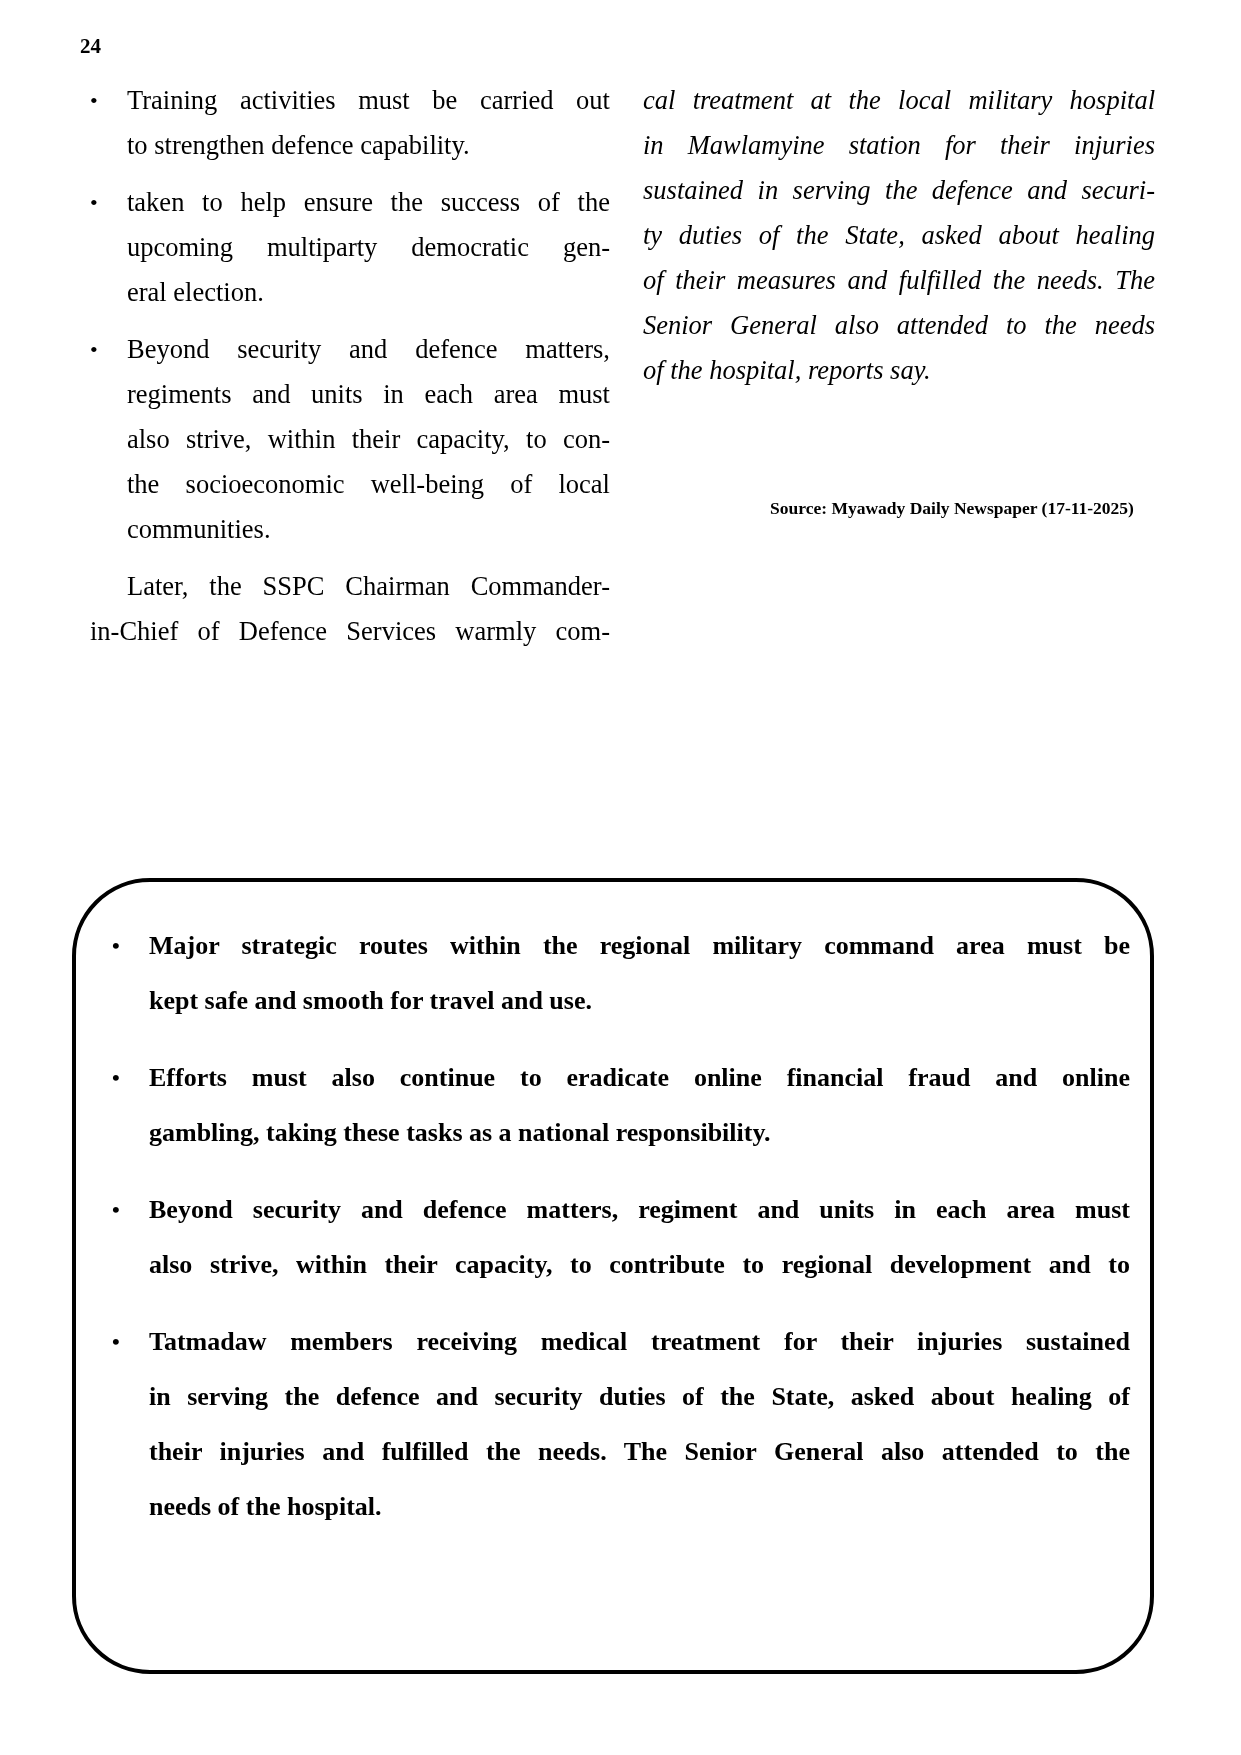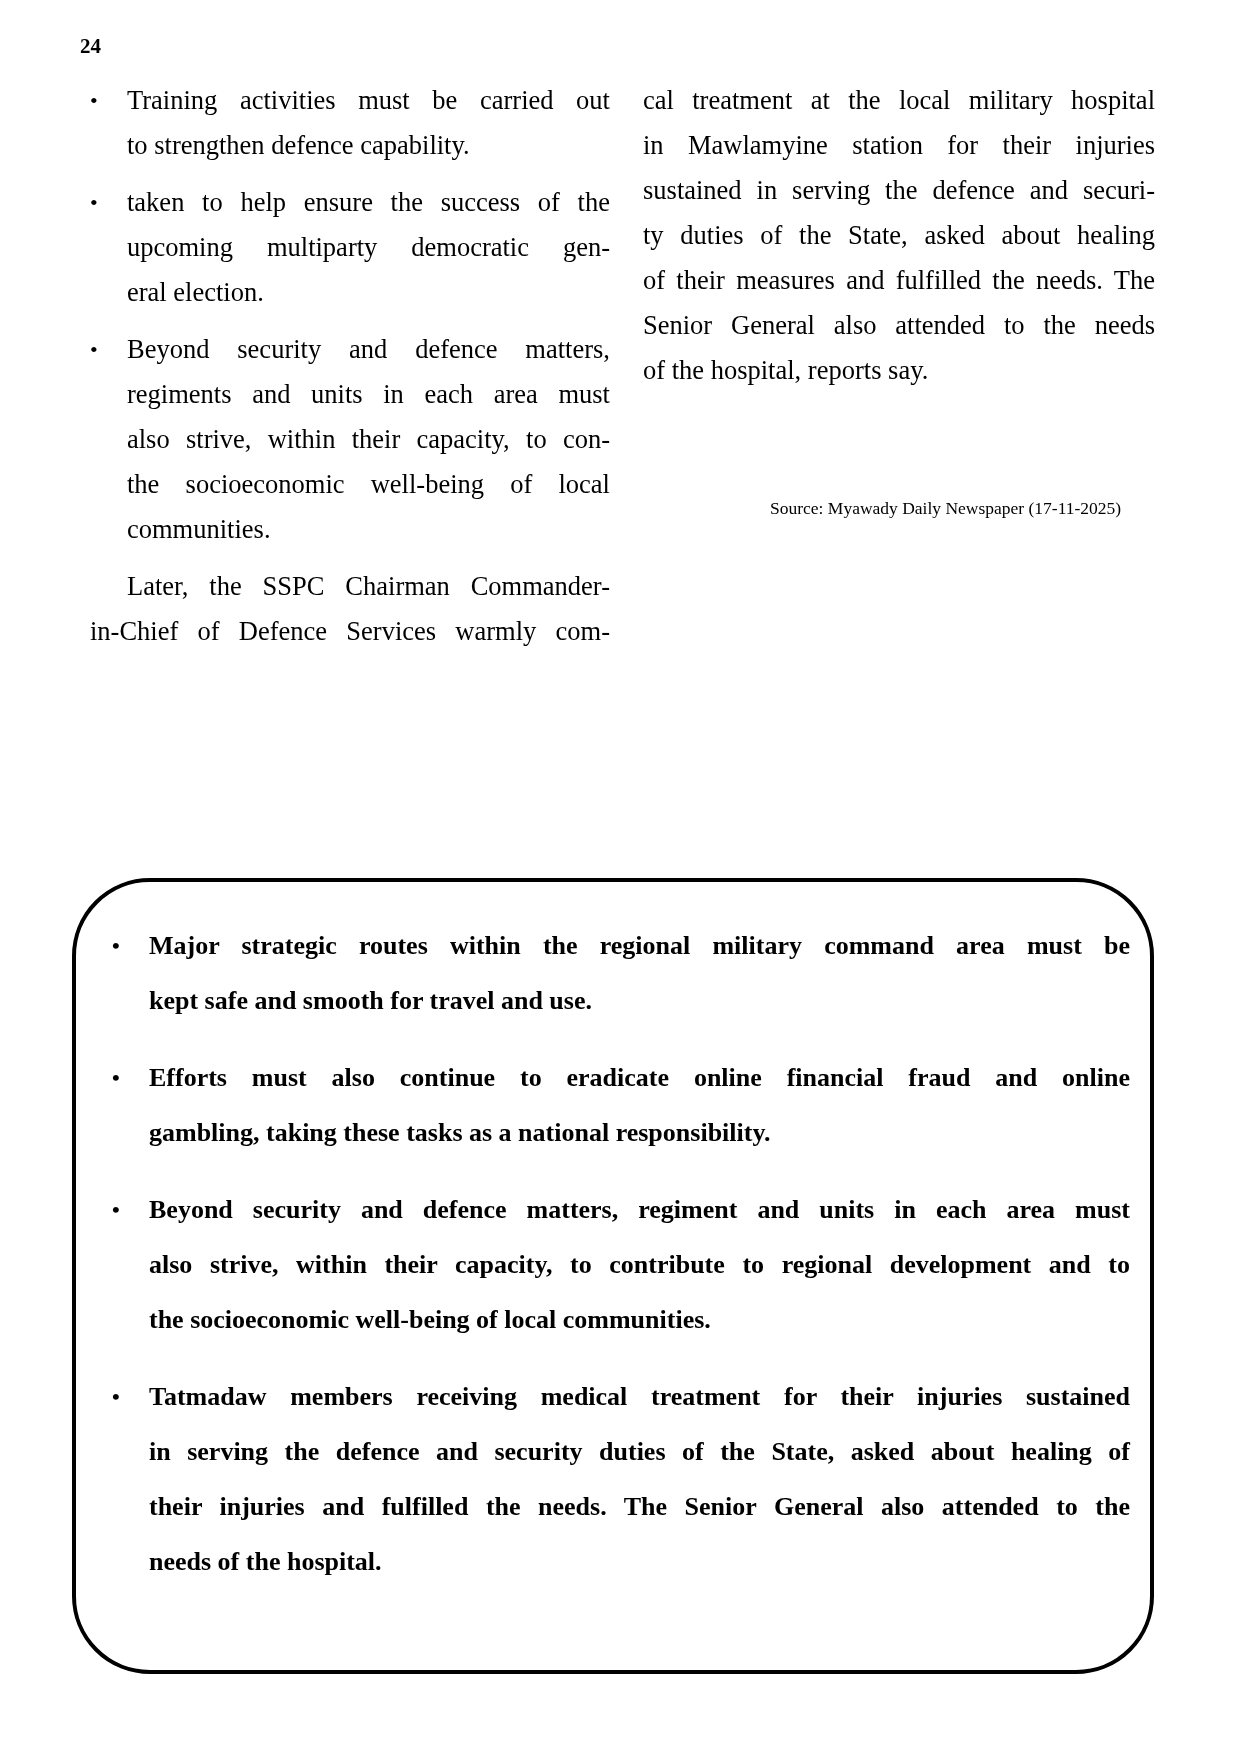--- a/index.html
+++ b/index.html
@@ -8,7 +8,7 @@
   .page-num { position:absolute; left:80px; top:34px; font-size:21px; font-weight:bold; }
   .col { position:absolute; top:78px; width:520px; font-size:26.5px; }
   .col-left { left:90px; }
-  .col-right { left:643px; width:512px; }
+  .col-right { left:643px; width:512px;font-style:italic; }
   .line { height:45px; line-height:45px; white-space:nowrap; text-align:justify; text-align-last:justify; }
   .line.last { text-align-last:left; }
   .bullet-block { position:relative; padding-left:37px; margin-bottom:12px; }

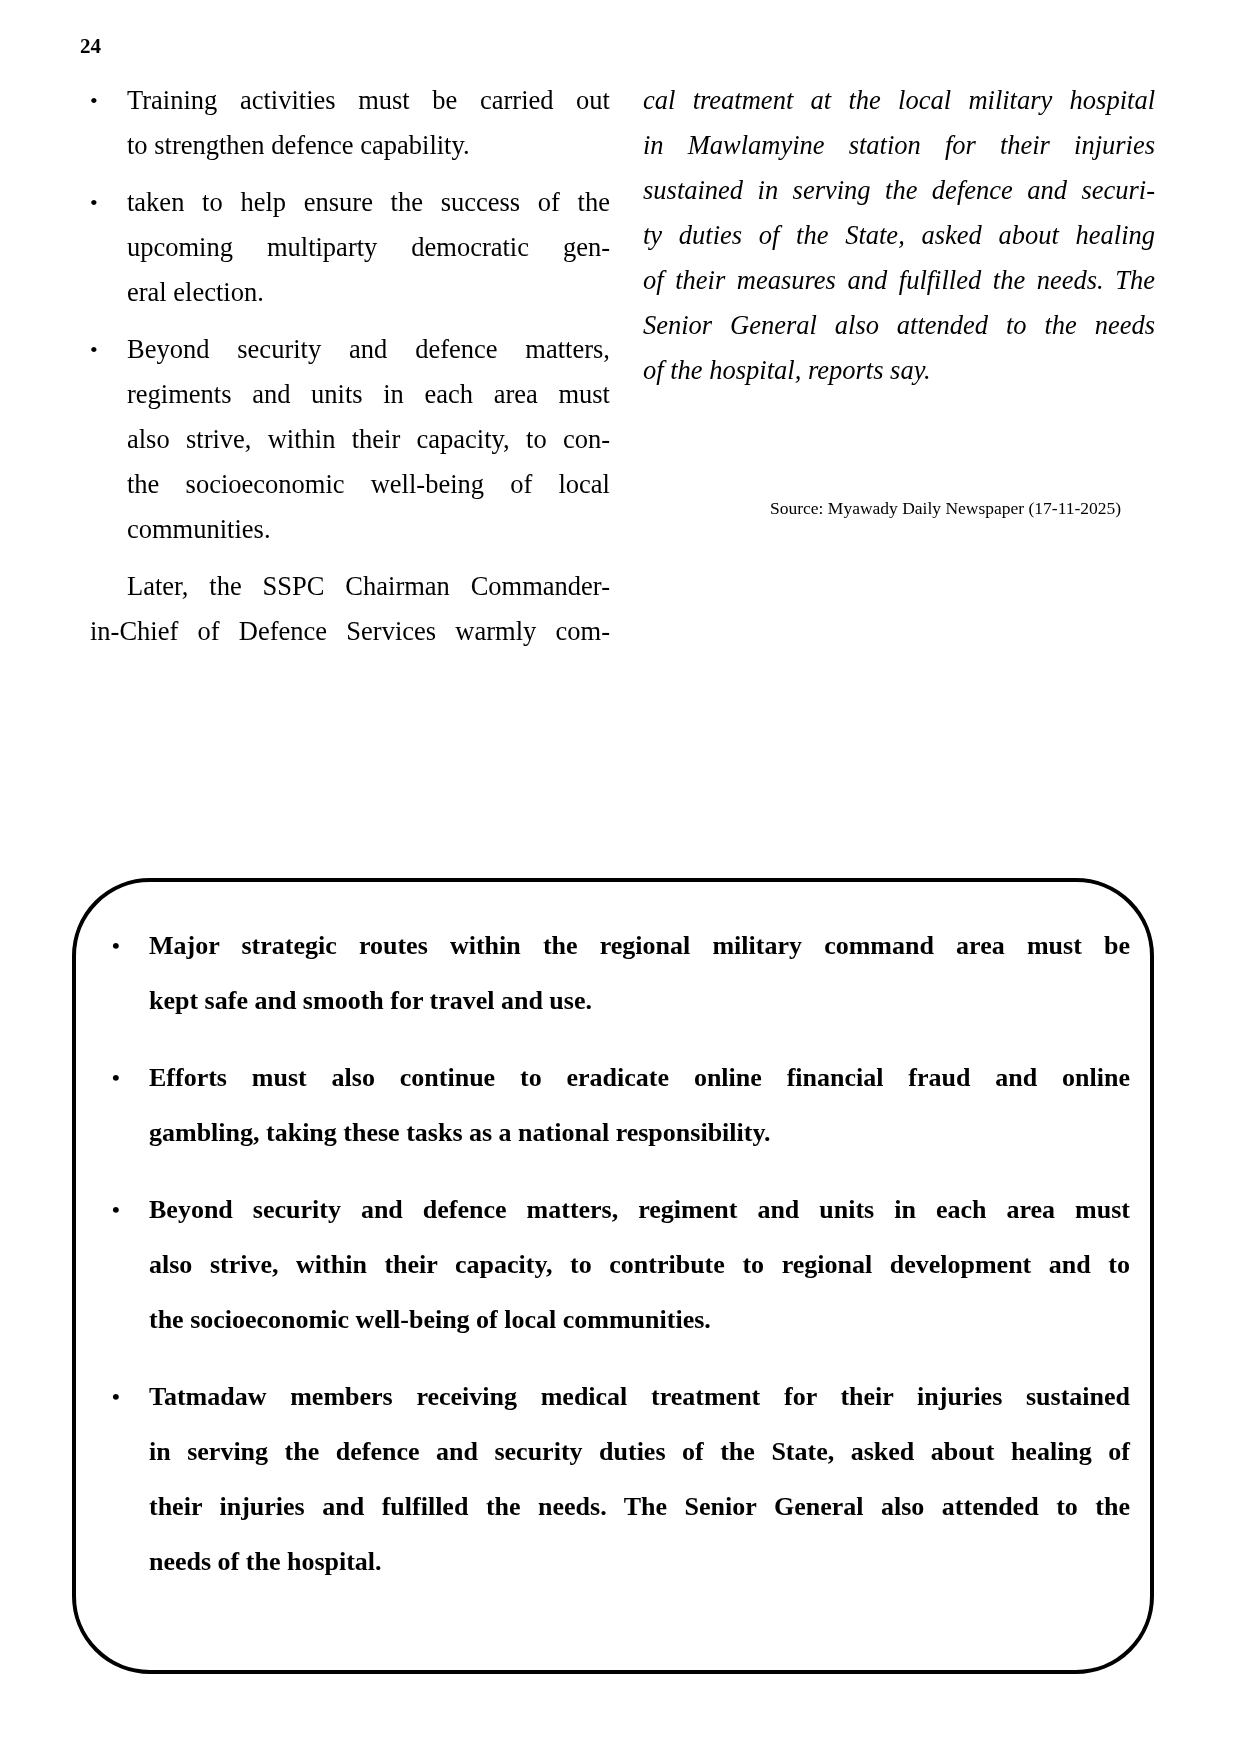--- a/index.html
+++ b/index.html
@@ -15,7 +15,7 @@
   .bullet-dot { position:absolute; left:0px; top:0; height:45px; line-height:45px; font-size:22px; }
   .para { margin-top:0; }
   .para .line.first { text-indent:37px; }
-  .source { position:absolute; left:770px; top:498px; font-size:17.5px; font-weight:normal; white-space:nowrap; }
+  .source { position:absolute; left:770px; top:498px; font-size:17.5px; font-weight:bold; white-space:nowrap; }
   .box { position:absolute; left:72px; top:878px; width:1082px; height:796px;
          border:4px solid #000; border-radius:78px; box-sizing:border-box; }
   .box-list { position:absolute; left:112px; top:918px; width:1018px; font-size:26px; font-weight:bold; }

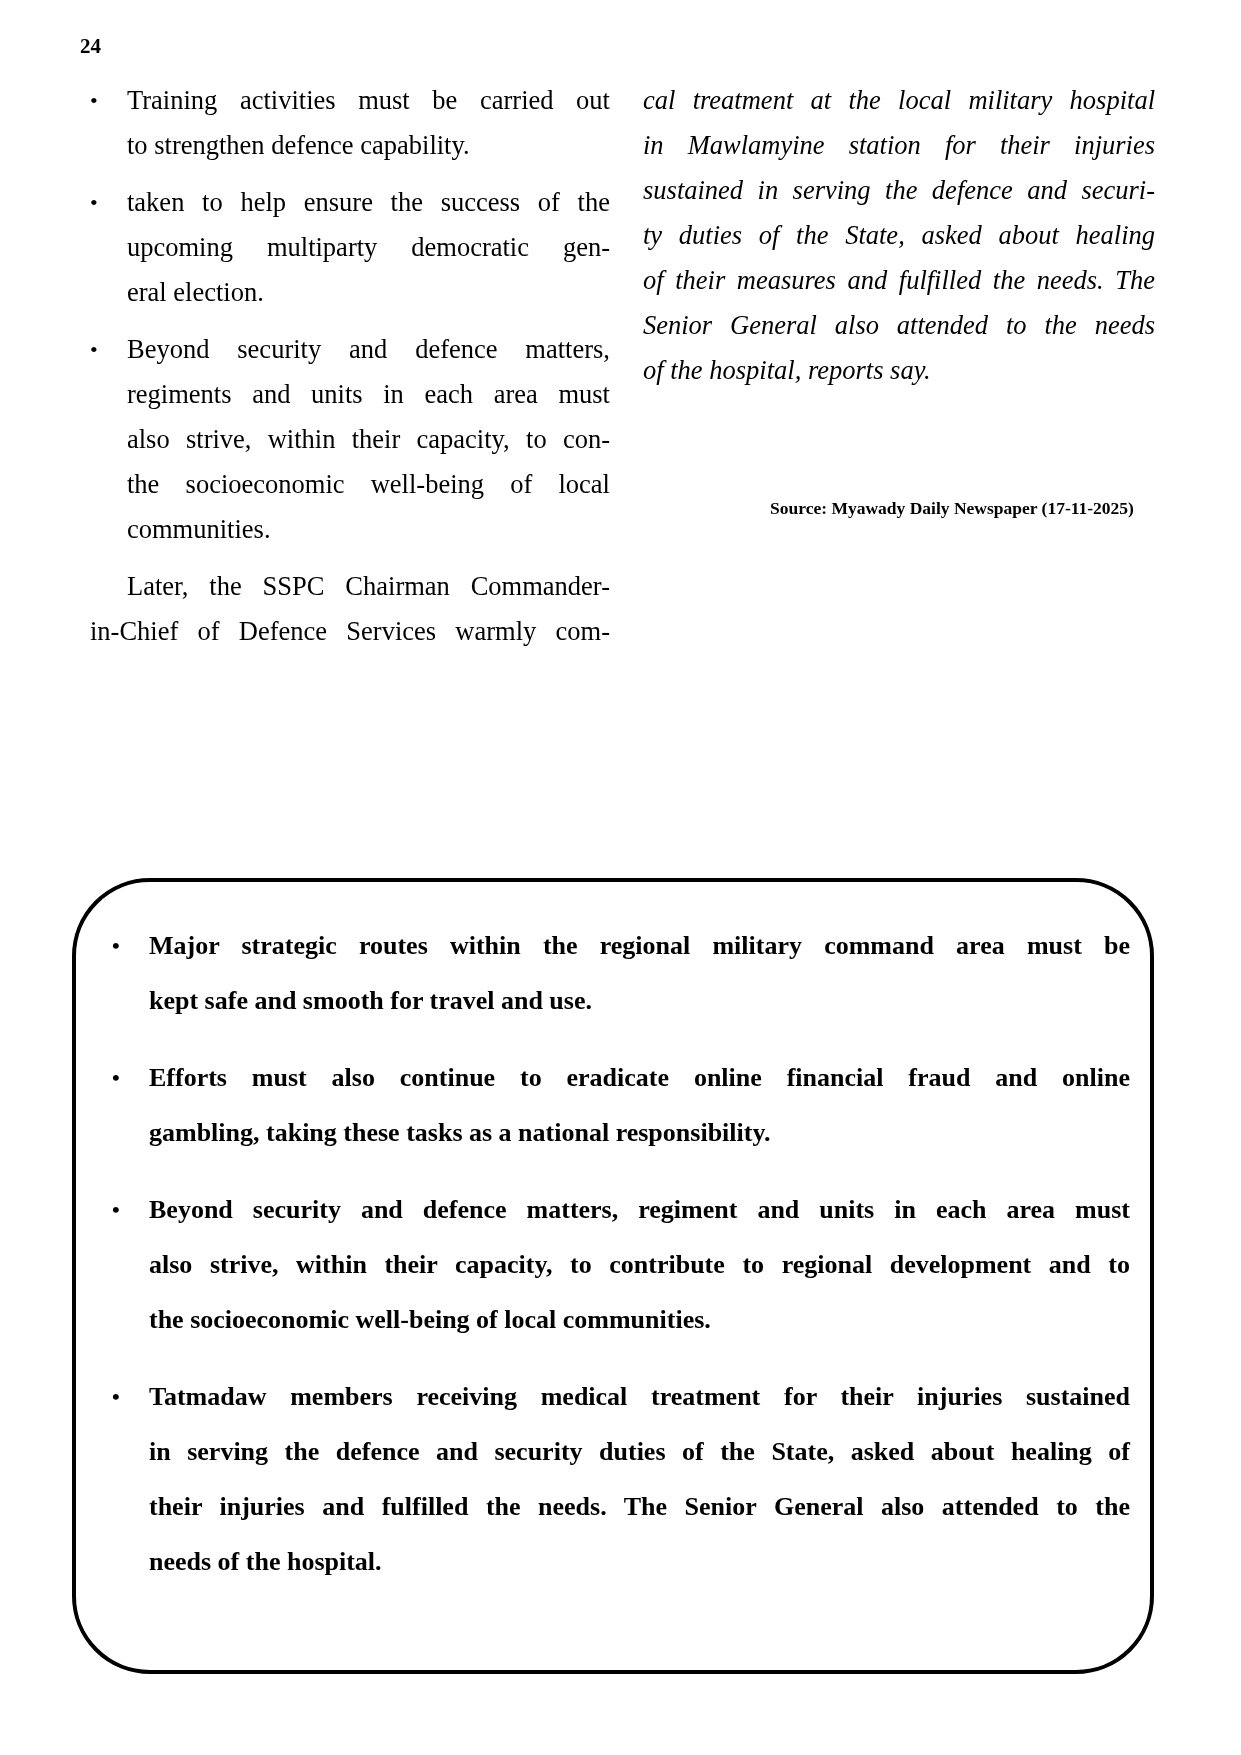--- a/index.html
+++ b/index.html
@@ -82,7 +82,6 @@
     <span class="bullet-dot">•</span>
     <div class="line">Beyond security and defence matters, regiment and units in each area must</div>
     <div class="line">also strive, within their capacity, to contribute to regional development and to</div>
-    <div class="line last">the socioeconomic well-being of local communities.</div>
   </div>
   <div class="box-item">
     <span class="bullet-dot">•</span>

